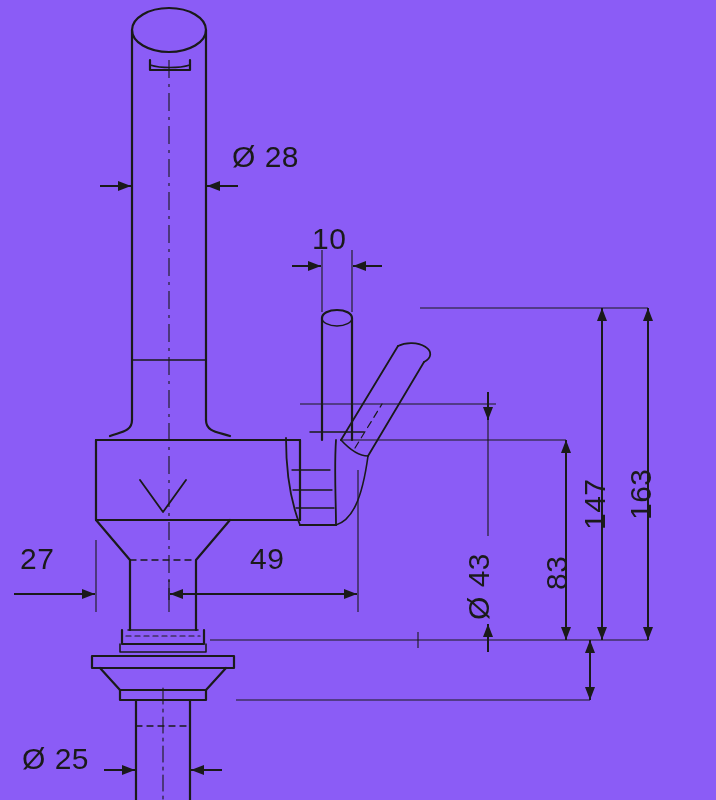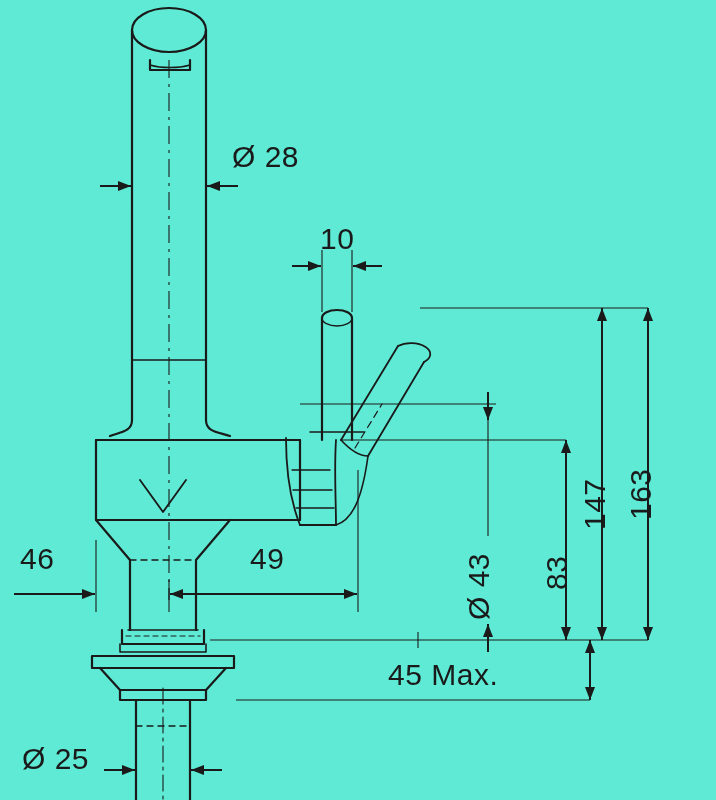--- a/index.html
+++ b/index.html
@@ -14,7 +14,7 @@
     position: relative;
     width: 716px;
     height: 800px;
-    background: #5eead4;
+    background: #8b5cf6;
     overflow: hidden;
   }
   #stage svg {

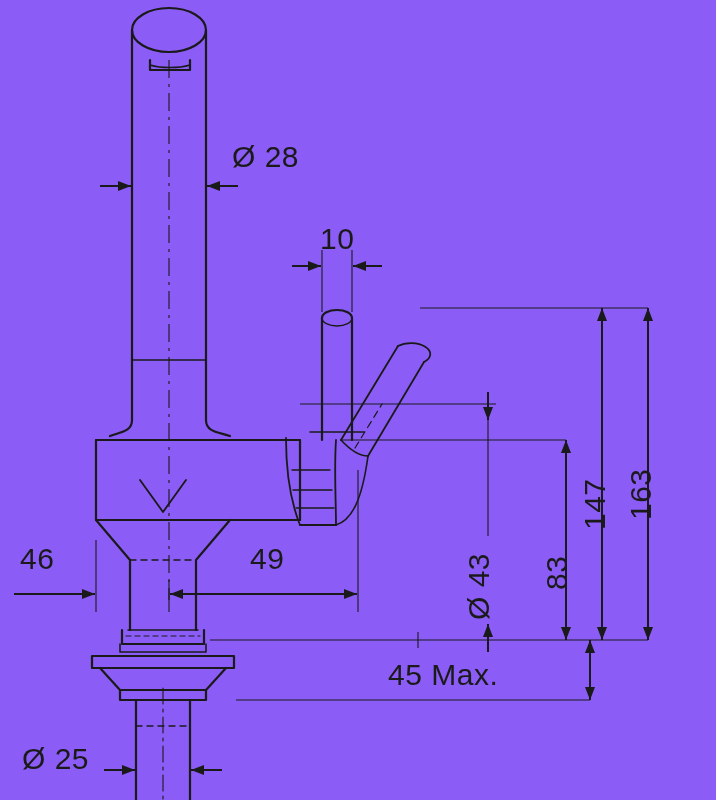--- a/index.html
+++ b/index.html
@@ -186,7 +186,7 @@
 
   <div class="dim-text" style="left:232px; top:140px;">Ø 28</div>
 
-  <div class="dim-text" style="left:320px; top:222px;">10</div>
+  <div class="dim-text" style="left:312px; top:222px;">10</div>
 
   <div class="dim-text" style="left:20px; top:542px;">46</div>
 

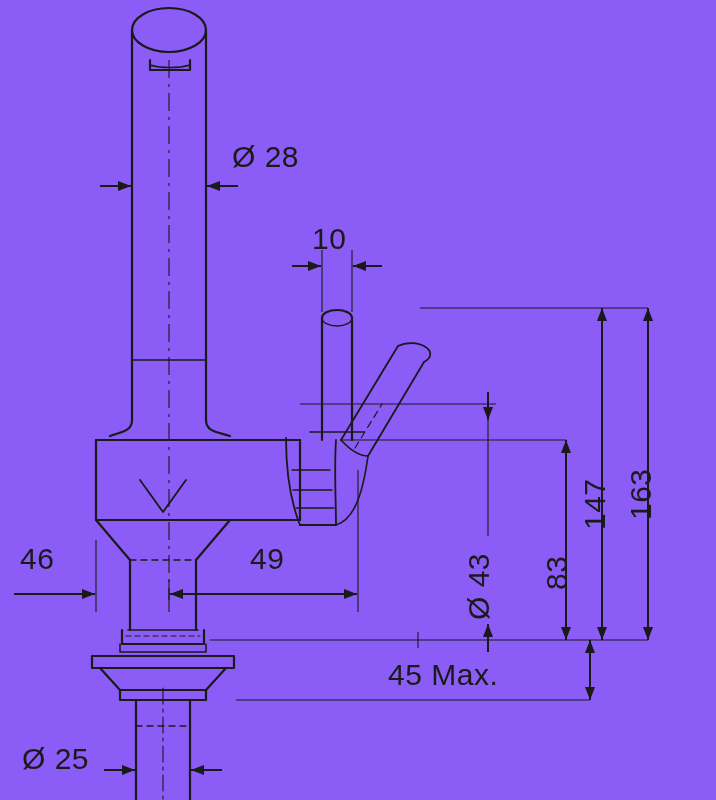--- a/index.html
+++ b/index.html
@@ -188,7 +188,7 @@
 
   <div class="dim-text" style="left:312px; top:222px;">10</div>
 
-  <div class="dim-text" style="left:20px; top:542px;">46</div>
+  <div class="dim-text" style="left:20px; top:542px;">27</div>
 
   <div class="dim-text" style="left:250px; top:542px;">49</div>
 

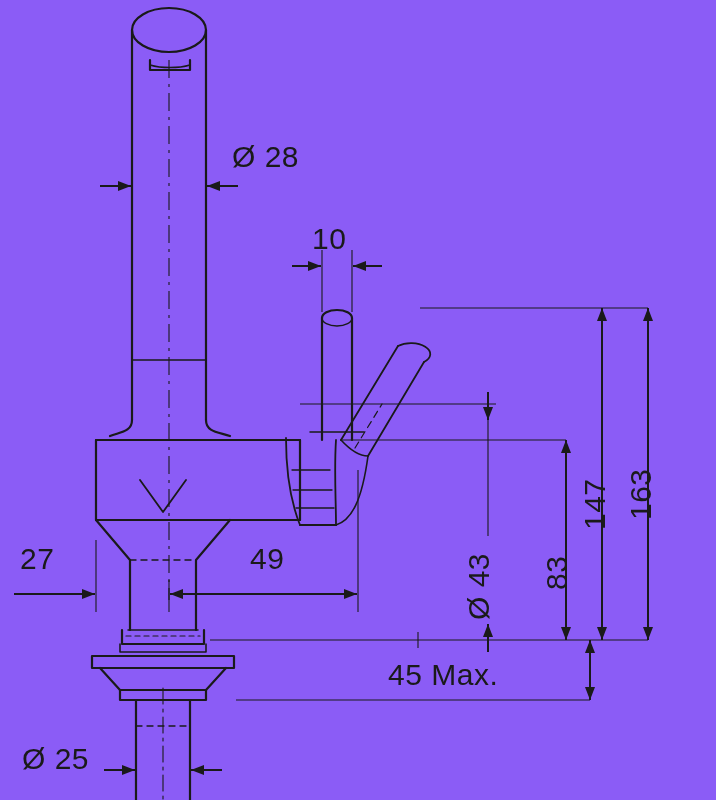--- a/index.html
+++ b/index.html
@@ -200,7 +200,6 @@
 
   <div class="dim-text rot90" style="left:624px; top:520px;">163</div>
 
-  <div class="dim-text" style="left:388px; top:658px;">45 Max.</div>
 
   <div class="dim-text" style="left:22px; top:742px;">Ø 25</div>
 

